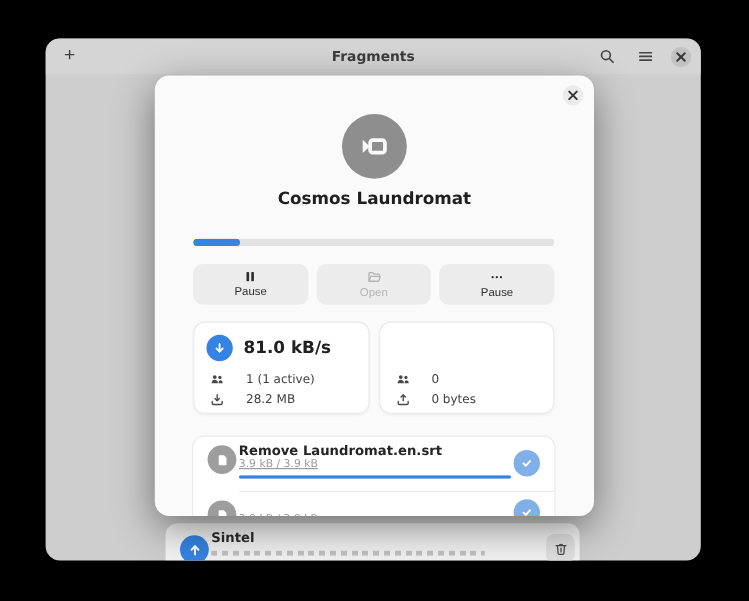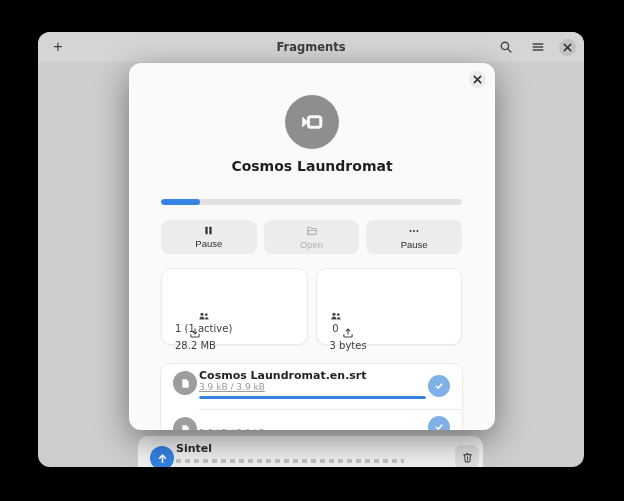--- a/index.html
+++ b/index.html
@@ -215,6 +215,17 @@
 
     <div class="stats">
       <div class="stat-card">
+        <div class="stat-head">
+          <div class="stat-circle dl">
+            <span>
+              <svg width="12" height="12" viewBox="0 0 16 16" fill="none" stroke="currentColor" stroke-width="2" stroke-linecap="round" stroke-linejoin="round">
+                <line x1="8" y1="3.5" x2="8" y2="12"></line>
+                  <polyline points="4.5,8.5 8,12 11.5,8.5"></polyline>
+              </svg>
+            </span>
+          </div>
+          <span class="stat-speed">81.0 kB/s</span>
+        </div>
         <div class="stat-line l1">
           <span>
             <svg width="12" height="12" viewBox="0 0 16 16" fill="currentColor">

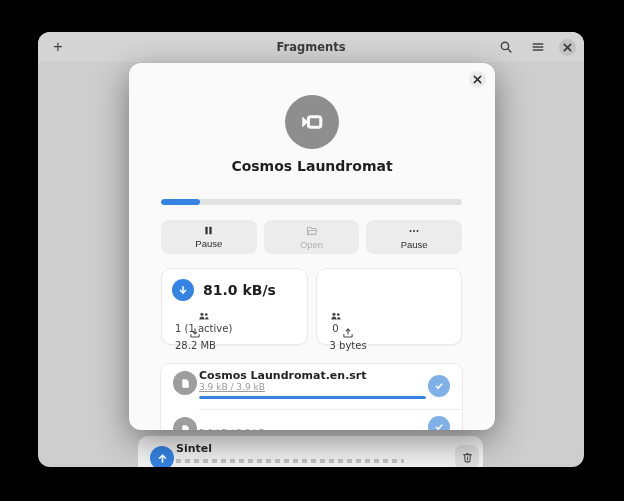--- a/index.html
+++ b/index.html
@@ -70,8 +70,8 @@
   .stat-circle.dl { background:var(--accent); }
   .stat-circle.ul { background:#9b9b9b; }
   .stat-speed { font-size:14px; font-weight:bold; color:#202020; }
-  .stat-line { position:absolute; left:13px; display:flex; align-items:center; gap:1px;
-    color:#3f3f3f; font-size:10px;flex-direction:column; }
+  .stat-line { position:absolute; left:13px; display:flex; align-items:flex-end; gap:18px;
+    color:#3f3f3f; font-size:10px; }
   .stat-line.l1 { top:41px; }
   .stat-line.l2 { top:58px; }
   .stat-line svg { color:#474747; }

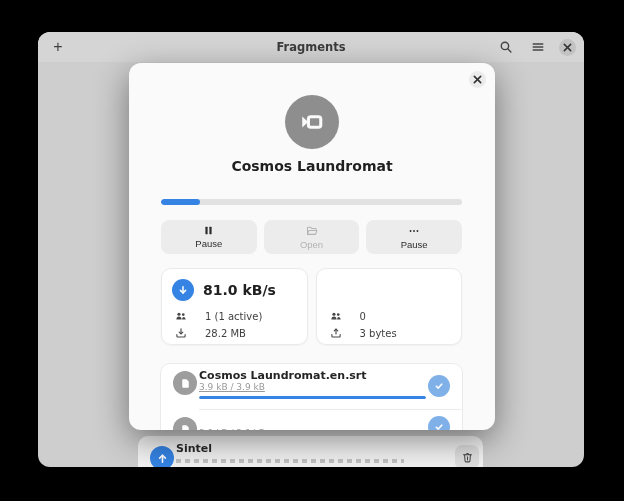--- a/index.html
+++ b/index.html
@@ -269,7 +269,7 @@
                 <polyline points="5.6,5.2 8,2.8 10.4,5.2"></polyline>
             </svg>
           </span>
-          <span>3 bytes</span>
+          <span>0 bytes</span>
         </div>
       </div>
     </div>

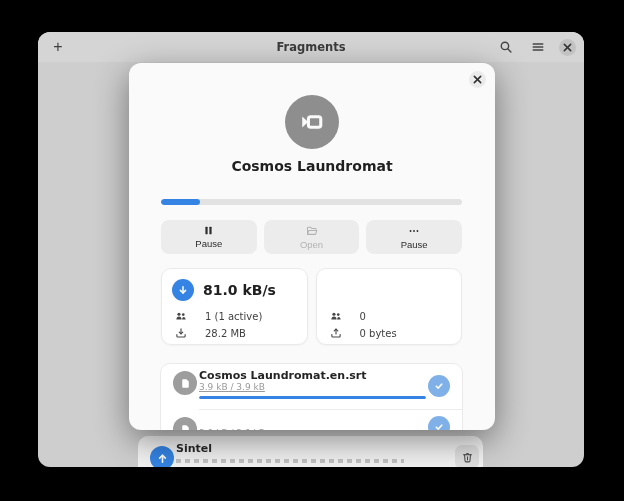--- a/index.html
+++ b/index.html
@@ -283,7 +283,7 @@
             </svg>
           </span>
         </div>
-        <div class="file-name">Cosmos Laundromat.en.srt</div>
+        <div class="file-name">Remove Laundromat.en.srt</div>
         <div class="file-size">3.9 kB / 3.9 kB</div>
         <div class="file-track">
           <div class="file-fill" style="width: 100%;"></div>

